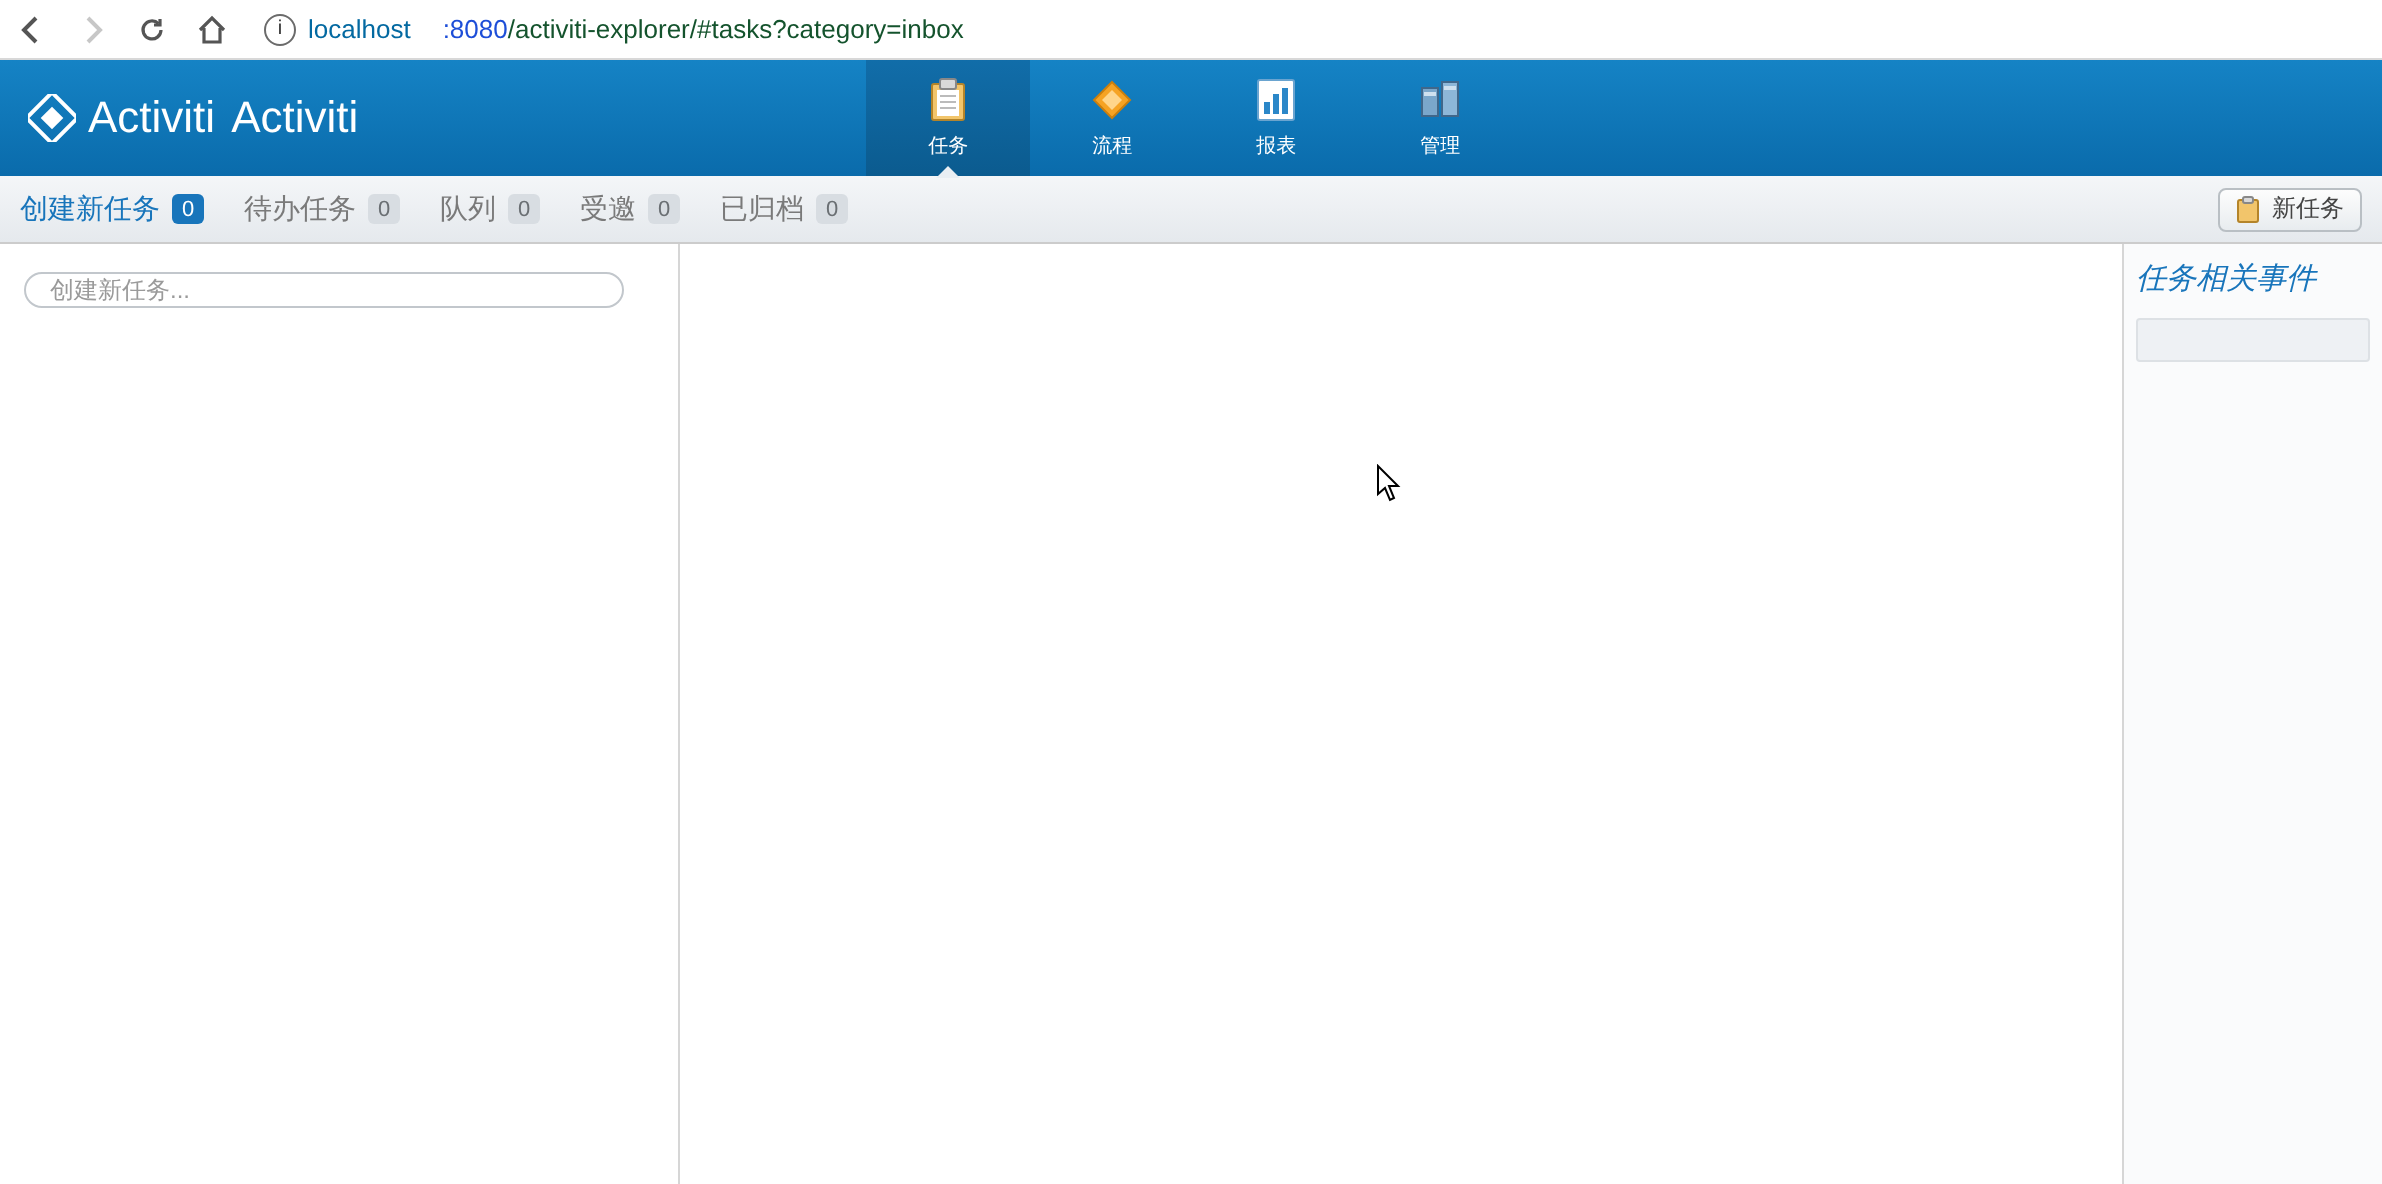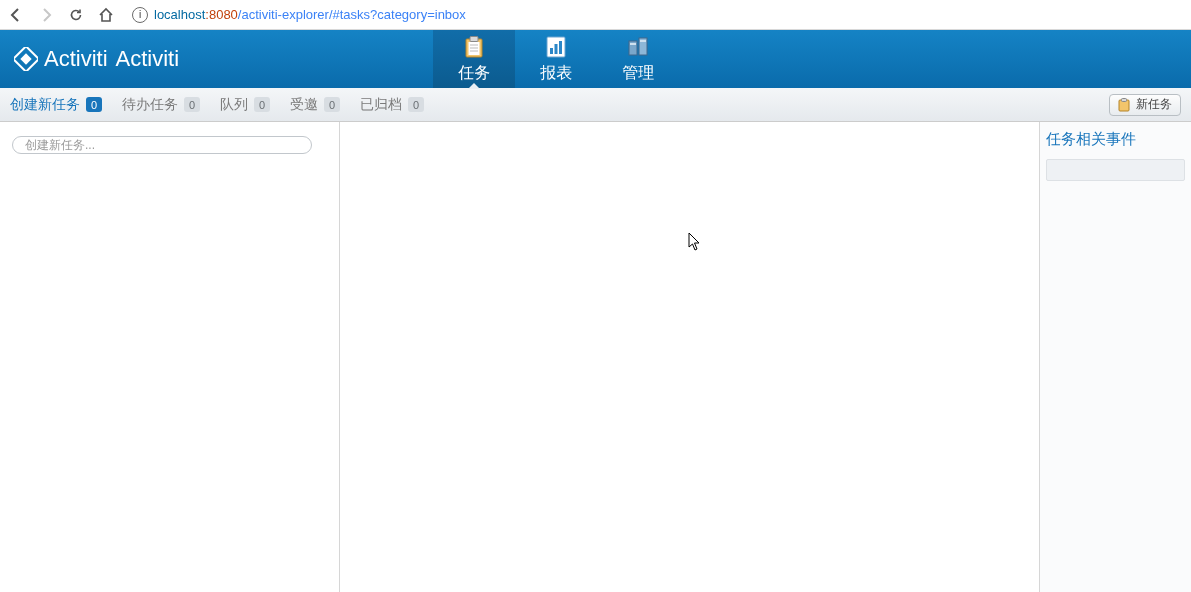--- a/index.html
+++ b/index.html
@@ -13,7 +13,7 @@
 .url-bar { flex: 1; display: flex; align-items: center; gap: 6px; height: 22px; padding: 0 6px; font-size: 13px; }
 .info-circ { width: 16px; height: 16px; border: 1px solid #6b6b6b; border-radius: 50%; display: flex; align-items: center; justify-content: center; font-size: 10px; color: #333; }
 .url-text .host { color: #0369a1; }
-.url-text .port { color: #c2410c; }
+.url-text .port { color: #1d4ed8; margin-left: 16px; }
 .url-text .path { color: #3b82f6; }
 
 

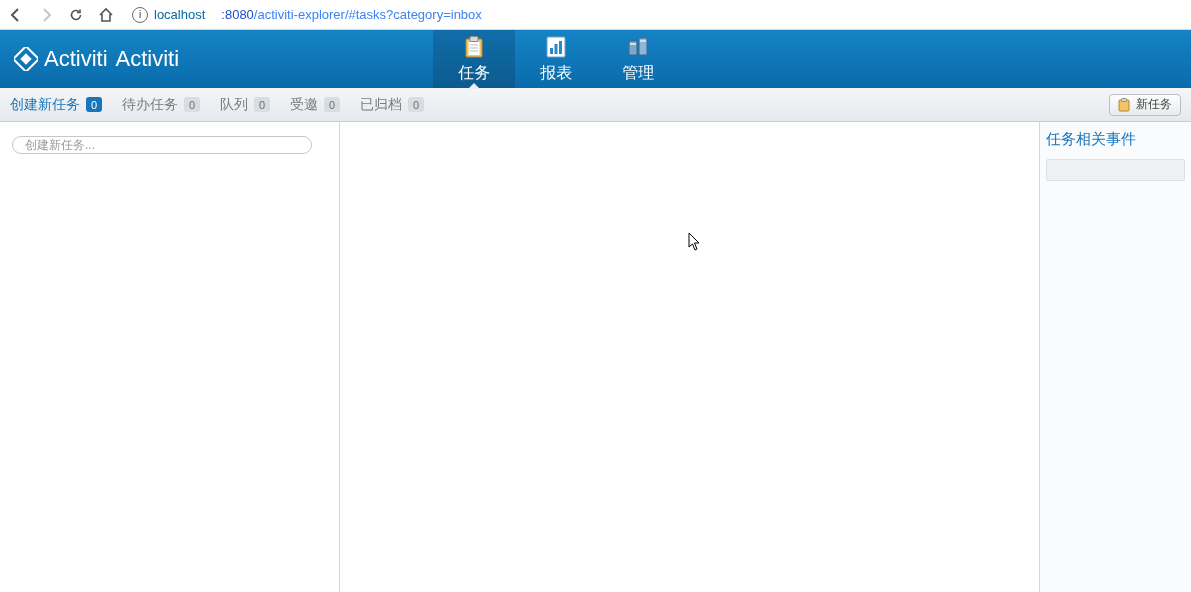--- a/index.html
+++ b/index.html
@@ -14,7 +14,7 @@
 .info-circ { width: 16px; height: 16px; border: 1px solid #6b6b6b; border-radius: 50%; display: flex; align-items: center; justify-content: center; font-size: 10px; color: #333; }
 .url-text .host { color: #0369a1; }
 .url-text .port { color: #1d4ed8; margin-left: 16px; }
-.url-text .path { color: #3b82f6; }
+.url-text .path { color: #14532d; }
 
 
 .app-header { height: 58px; background: linear-gradient(#1583c5, #0a6bab); display: flex; align-items: stretch; color: #fff; }

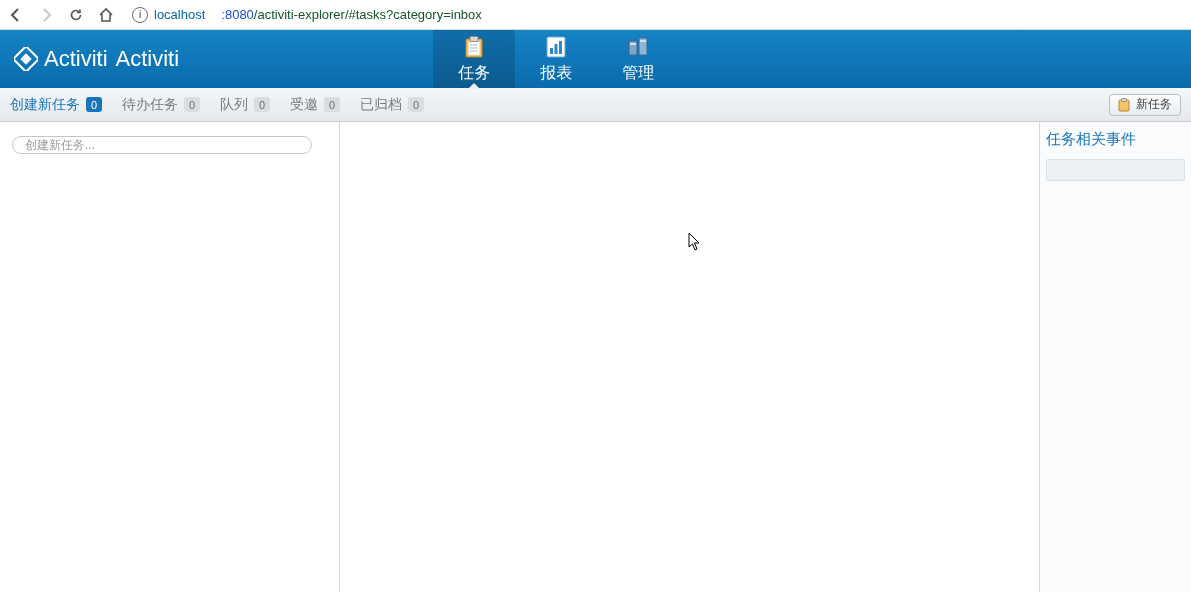--- a/index.html
+++ b/index.html
@@ -25,7 +25,7 @@
 .top-nav { display: flex; margin-left: 240px; }
 .top-nav-item { width: 82px; height: 58px; display: flex; flex-direction: column; align-items: center; justify-content: center; gap: 4px; color: #fff; cursor: pointer; position: relative; }
 .top-nav-item .icon-box { width: 24px; height: 24px; display: flex; align-items: center; justify-content: center; }
-.top-nav-item span.lbl { font-size: 16px; }
+.top-nav-item span.lbl { font-size: 10px; }
 .top-nav-item.active { background: linear-gradient(#116da9, #0b5b8f); }
 .top-nav-item.active::after { content: ""; position: absolute; bottom: -1px; left: 50%; margin-left: -6px; width: 0; height: 0; border-left: 6px solid transparent; border-right: 6px solid transparent; border-bottom: 6px solid #e9eef3; }
 

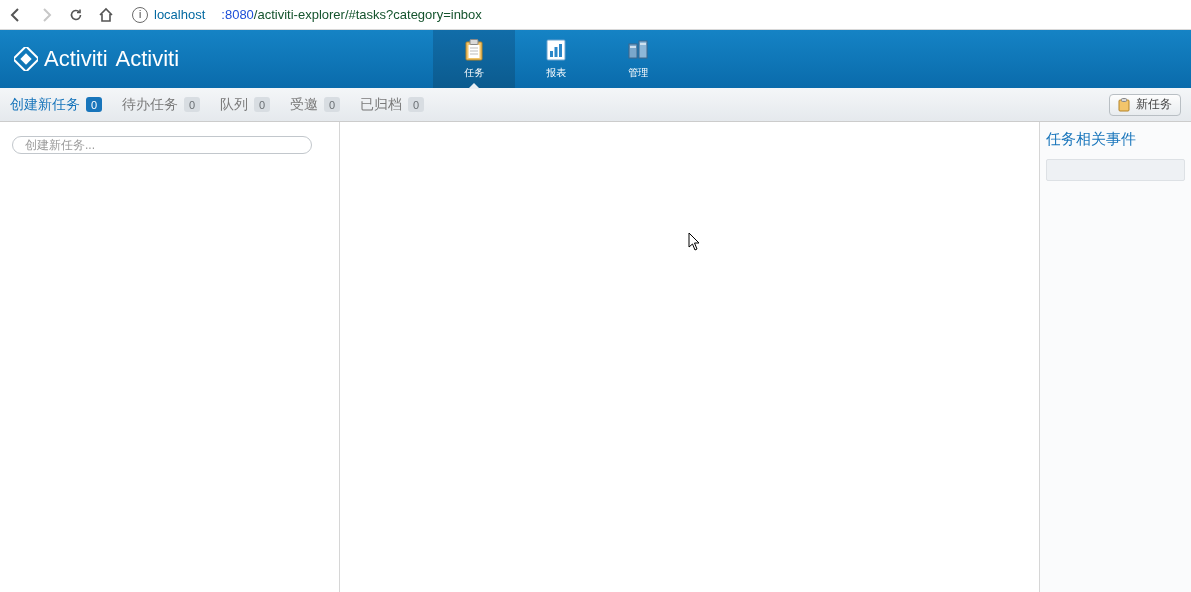--- a/index.html
+++ b/index.html
@@ -110,6 +110,15 @@
     </div>
     <div class="top-nav-item">
       <div class="icon-box">
+        <svg width="22" height="22" viewBox="0 0 22 22">
+            <polygon points="11,2 20,11 11,20 2,11" fill="#f6a323" stroke="#cc7f0c"></polygon>
+            <polygon points="11,6 16,11 11,16 6,11" fill="#ffd58a"></polygon>
+          </svg>
+      </div>
+      <span class="lbl">流程</span>
+    </div>
+    <div class="top-nav-item">
+      <div class="icon-box">
         <svg width="20" height="22" viewBox="0 0 20 22">
             <rect x="1" y="1" width="18" height="20" rx="1" fill="#fff" stroke="#6aa4d0"></rect>
             <rect x="4" y="12" width="3" height="6" fill="#2b87c8"></rect>

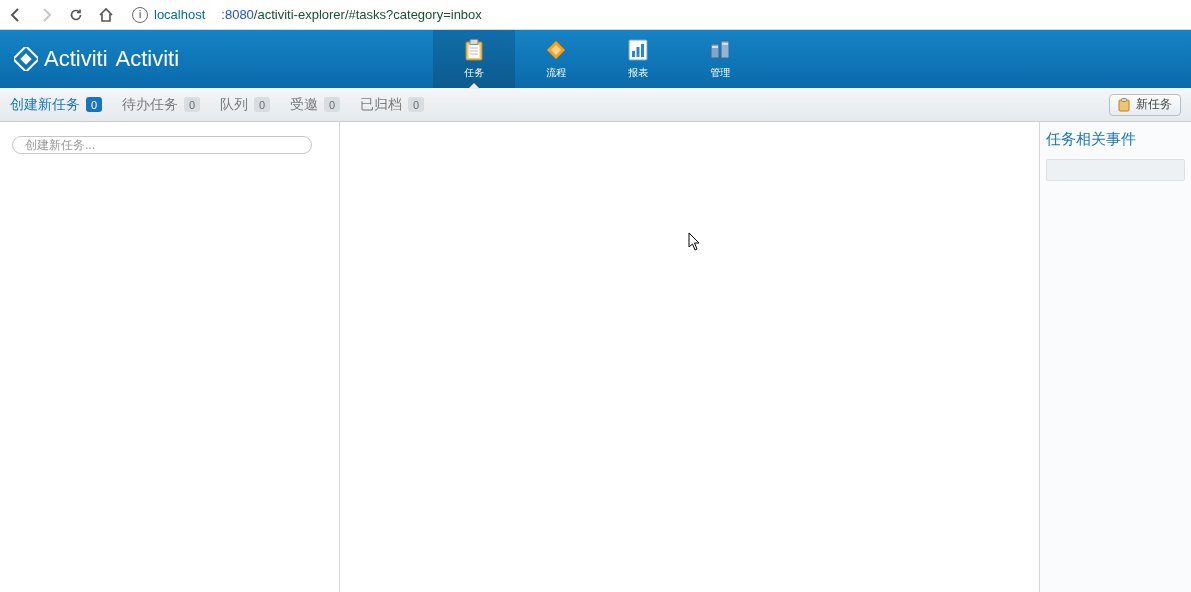--- a/index.html
+++ b/index.html
@@ -48,7 +48,7 @@
 .center-panel { flex: 1; background: #fff; position: relative; }
 .cursor-svg { position: absolute; left: 348px; top: 110px; }
 
-.right-panel { width: 152px; border-left: 1px solid #d6d6d6; background: #fafbfc; padding: 8px 6px; }
+.right-panel { width: 130px; border-left: 1px solid #d6d6d6; background: #fafbfc; padding: 8px 6px; font-style: italic; }
 .right-title { color: #1875bb; font-size: 15px; margin-bottom: 10px; }
 .right-slot { height: 22px; background: #eef1f4; border: 1px solid #dde1e5; border-radius: 2px; }
 </style>

